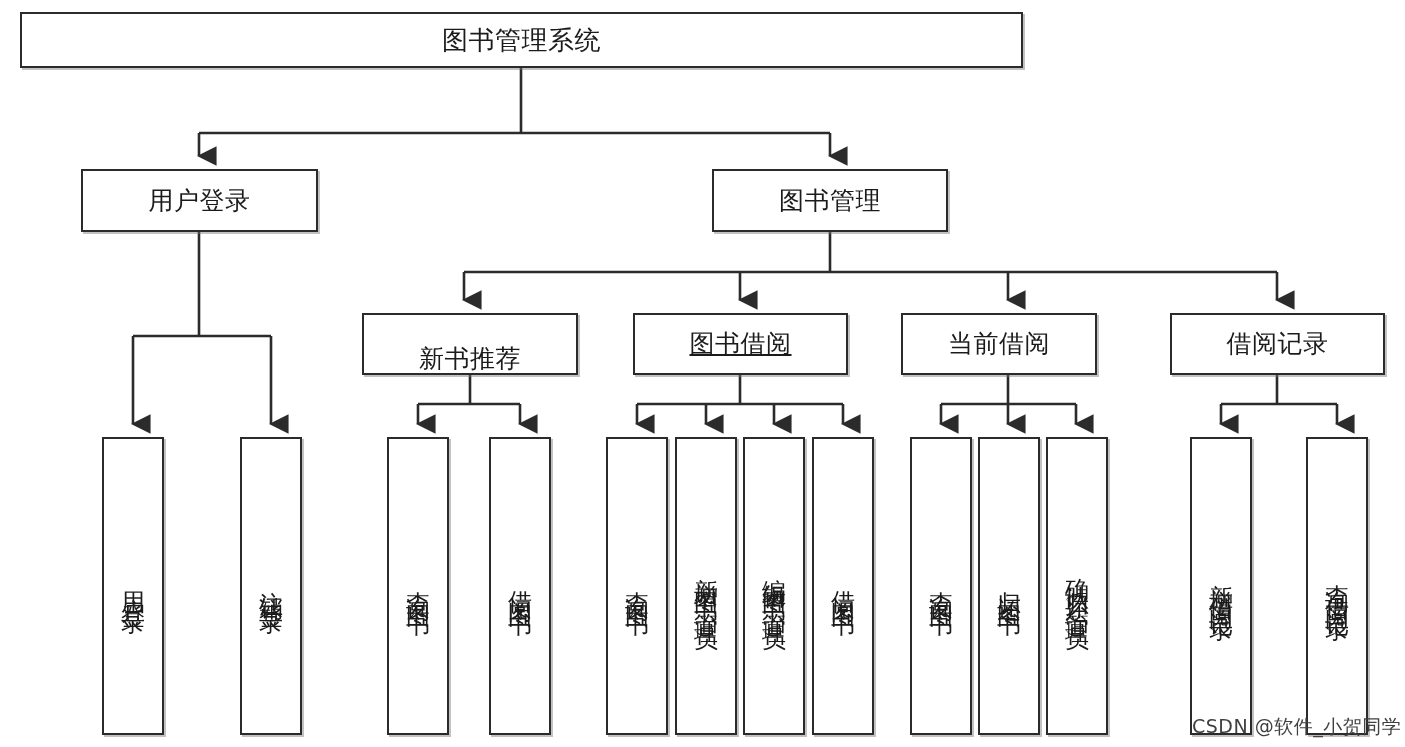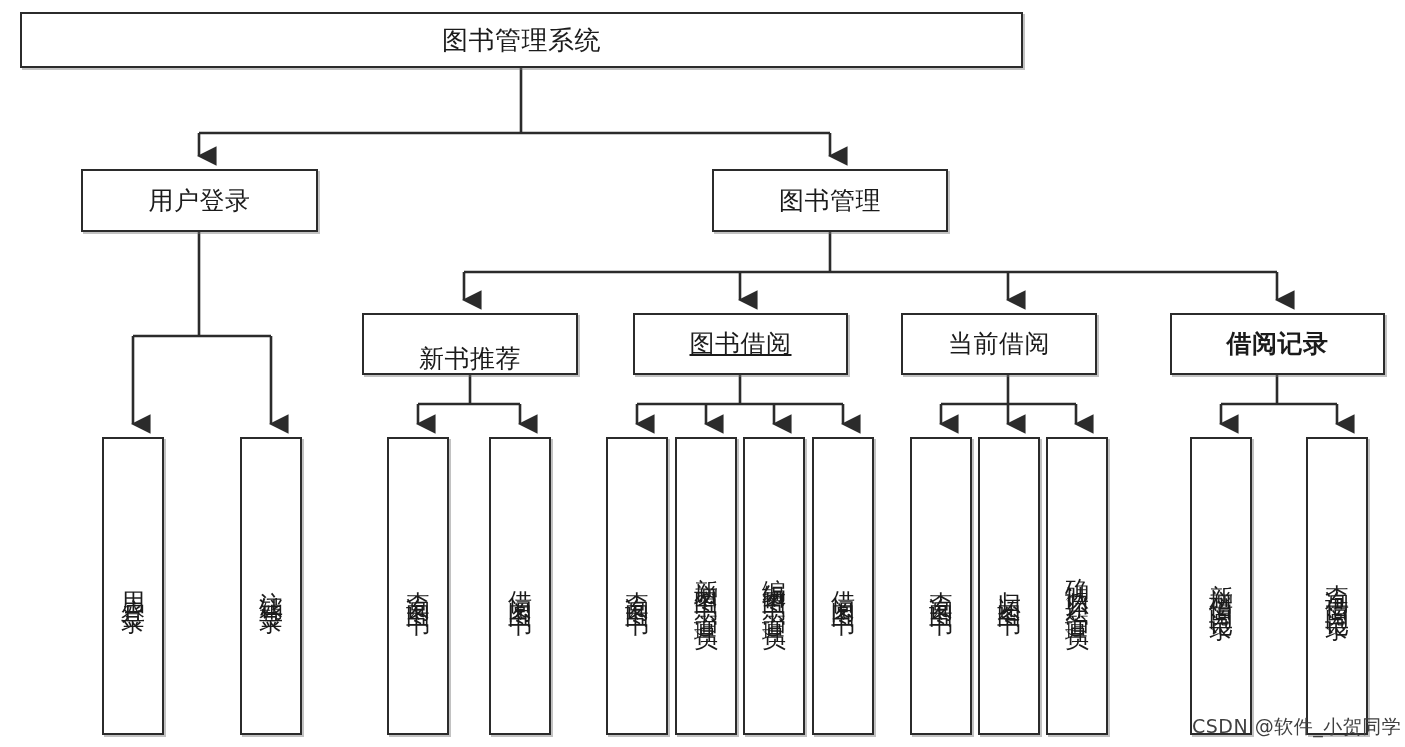--- a/index.html
+++ b/index.html
@@ -160,7 +160,7 @@
     <span class="node-label">当前借阅</span>
   </div>
 
-  <div class="node horiz" style="left:1170px; top:313px; width:215px; height:62px;font-weight:bold;">
+  <div class="node horiz" style="left:1170px; top:313px; width:215px; height:62px;">
     <span class="node-label">借阅记录</span>
   </div>
 

